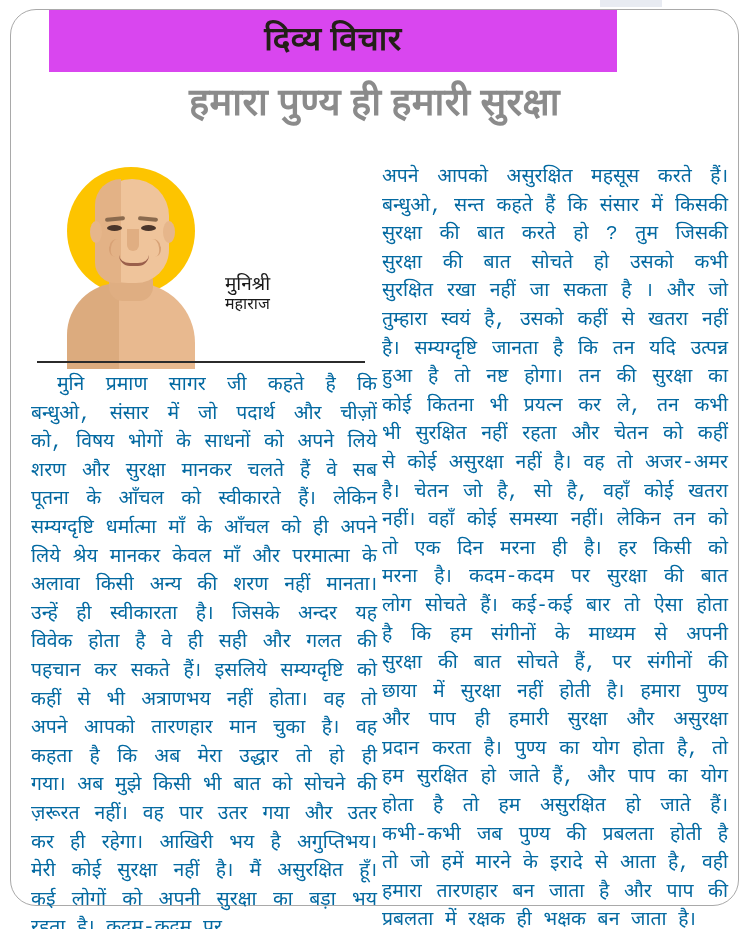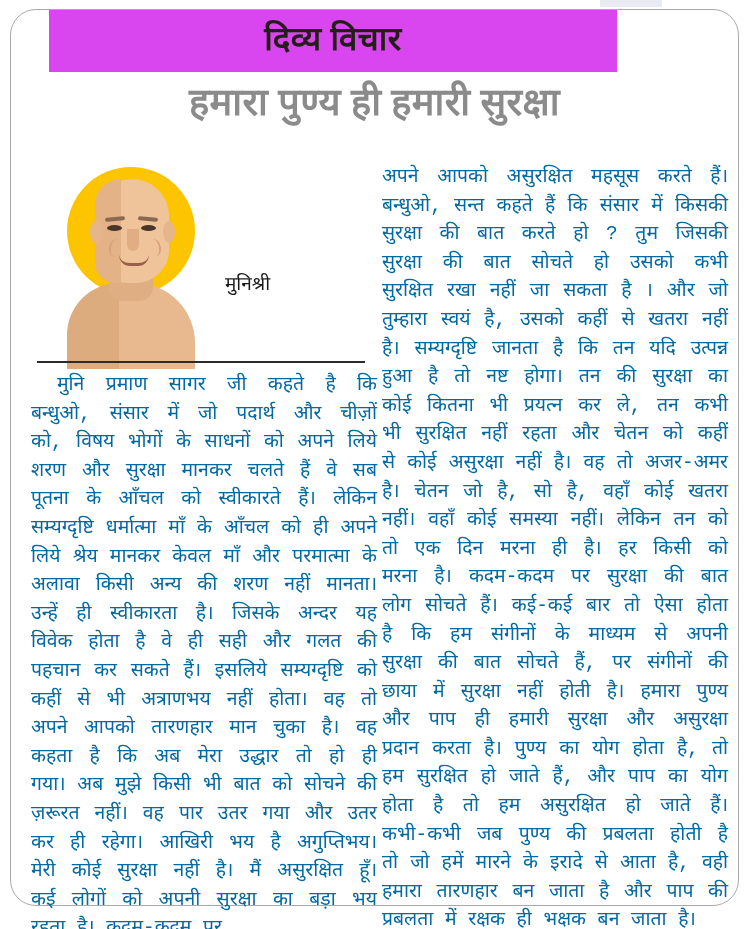--- a/index.html
+++ b/index.html
@@ -361,6 +361,7 @@
 
         <div class="caption">
           <div class="c1">मुनिश्री</div>
+          <div class="c3">महाराज</div>
         </div>
       </div>
 

